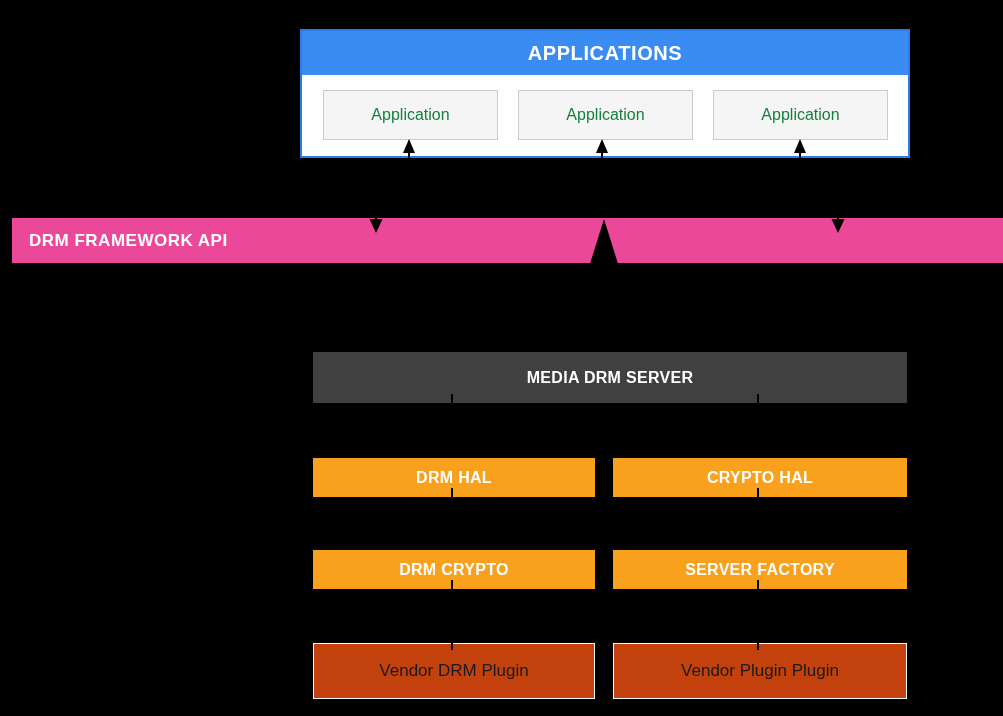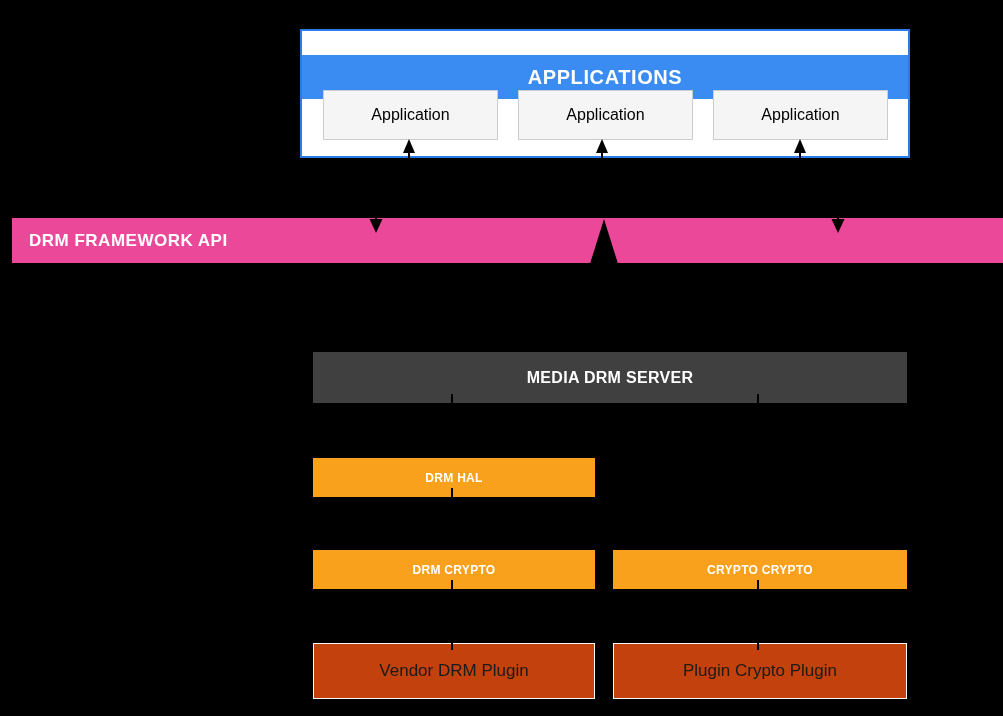--- a/index.html
+++ b/index.html
@@ -19,7 +19,6 @@
     position:absolute;left:0;top:0;right:0;height:44px;
     background:#3a8cf2;color:#ffffff;font-size:20px;font-weight:bold;
     letter-spacing:0.6px;
-    margin-top:24px;
   }
   .app-box{
     top:90px;width:175px;height:50px;

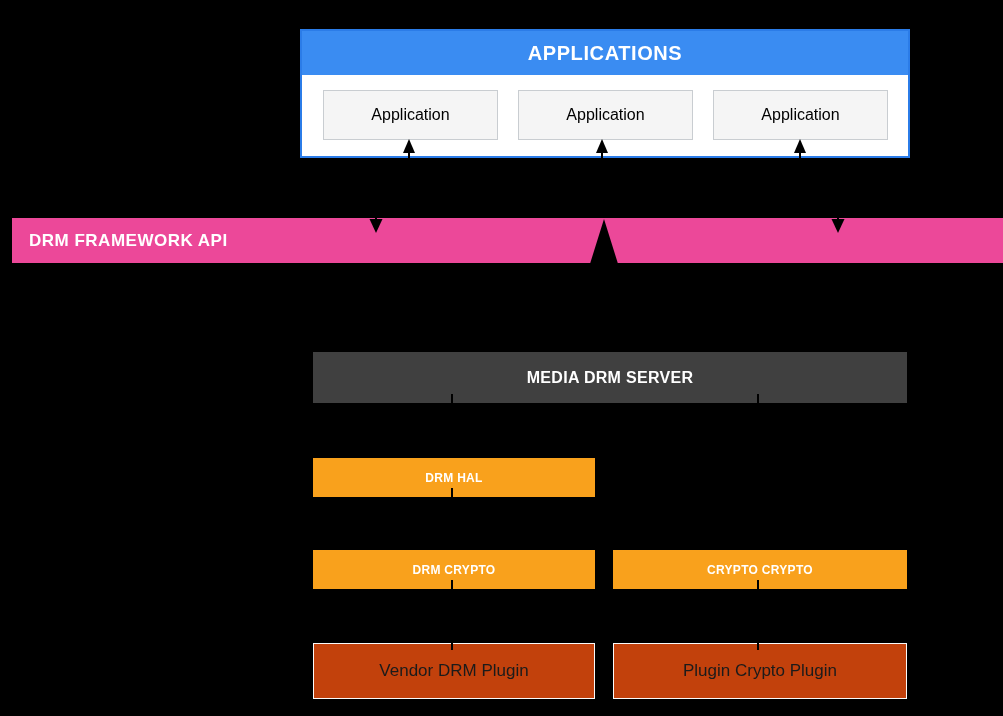--- a/index.html
+++ b/index.html
@@ -23,7 +23,7 @@
   .app-box{
     top:90px;width:175px;height:50px;
     background:#f5f5f5;border:1px solid #c9cdd1;
-    color:#000000;font-size:16px;z-index:2;
+    color:#15803d;font-size:16px;z-index:2;
   }
   .app-1{left:323px;}
   .app-2{left:518px;}

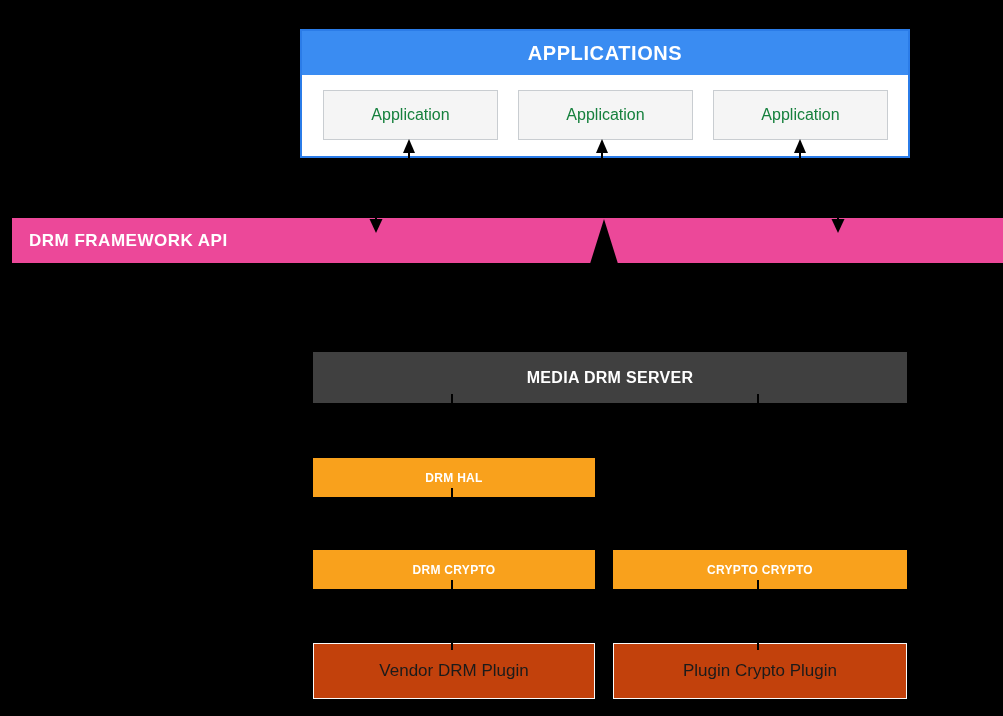--- a/index.html
+++ b/index.html
@@ -46,7 +46,7 @@
 
   
   .orange-box{
-    background:#f9a11c;color:#ffffff;font-size:12px;font-weight:bold;
+    background:#f9a11c;color:#ffffff;font-size:16px;font-weight:bold;
     letter-spacing:0.3px;z-index:1;
   }
   .col-1{left:313px;width:282px;}

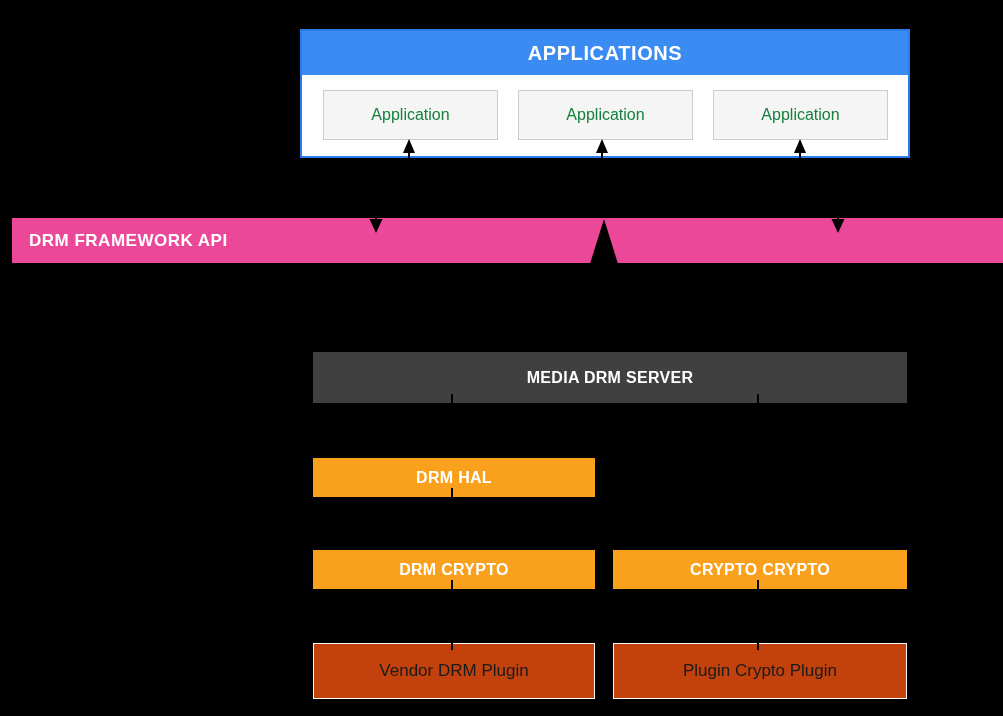--- a/index.html
+++ b/index.html
@@ -83,6 +83,7 @@
   <div class="abs center server-bar">MEDIA DRM SERVER</div>
 
   <div class="abs center orange-box col-1 row-hal">DRM HAL</div>
+  <div class="abs center orange-box col-2 row-hal">CRYPTO HAL</div>
 
   <div class="abs center orange-box col-1 row-factory">DRM CRYPTO</div>
   <div class="abs center orange-box col-2 row-factory">CRYPTO CRYPTO</div>

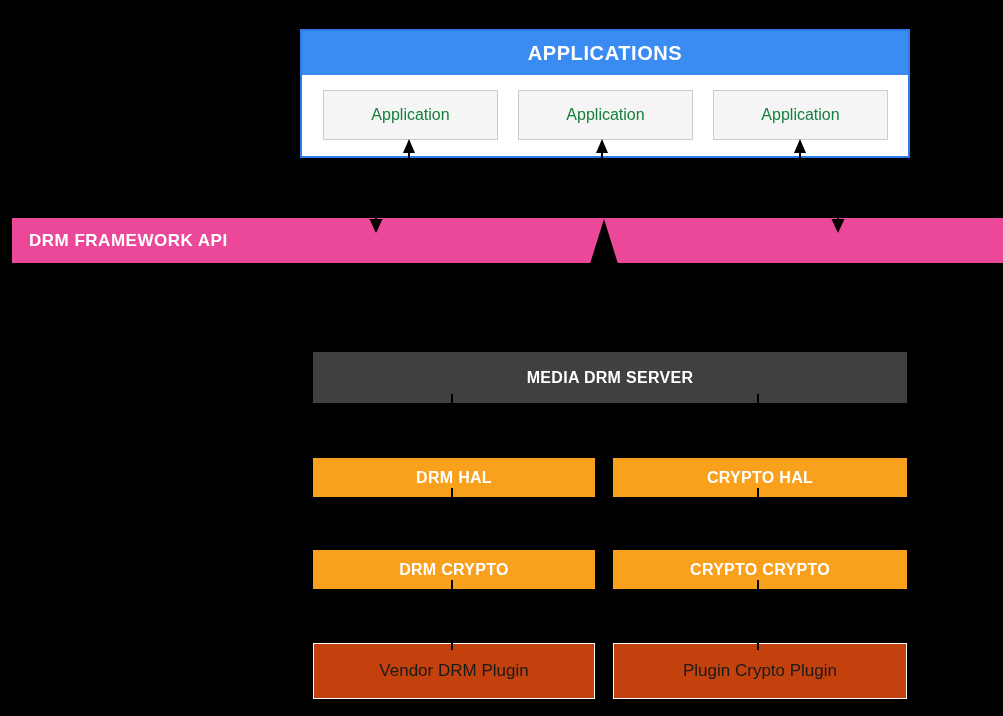--- a/index.html
+++ b/index.html
@@ -86,7 +86,7 @@
   <div class="abs center orange-box col-2 row-hal">CRYPTO HAL</div>
 
   <div class="abs center orange-box col-1 row-factory">DRM CRYPTO</div>
-  <div class="abs center orange-box col-2 row-factory">CRYPTO CRYPTO</div>
+  <div class="abs center orange-box col-2 row-factory">SERVER FACTORY</div>
 
   <div class="abs center plugin-box col-1">Vendor DRM Plugin</div>
   <div class="abs center plugin-box col-2">Plugin Crypto Plugin</div>

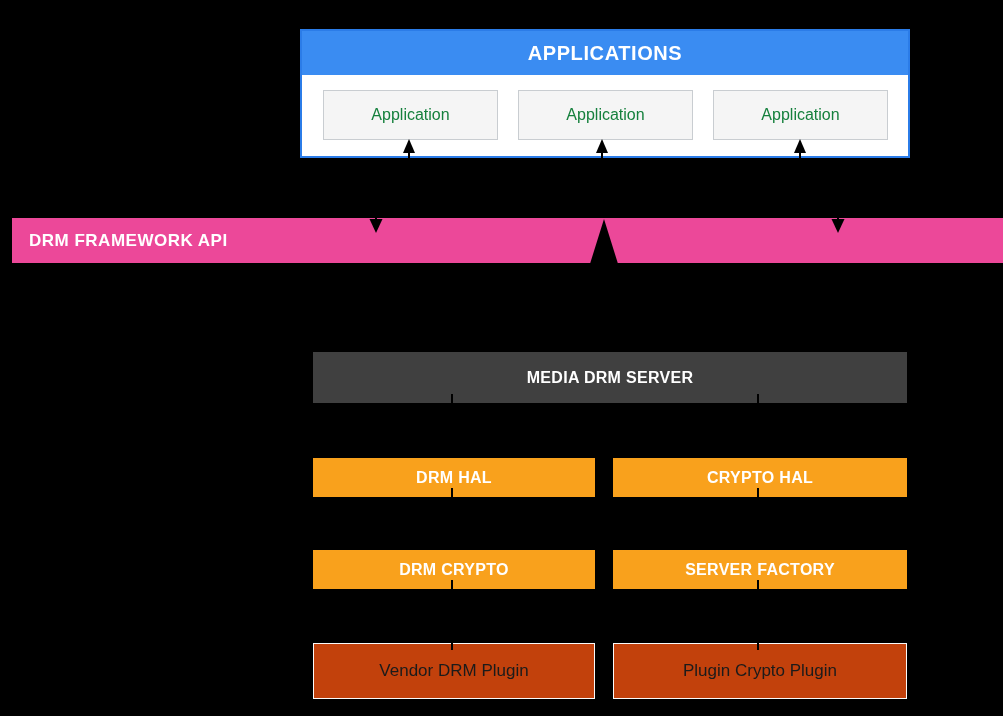--- a/index.html
+++ b/index.html
@@ -89,7 +89,7 @@
   <div class="abs center orange-box col-2 row-factory">SERVER FACTORY</div>
 
   <div class="abs center plugin-box col-1">Vendor DRM Plugin</div>
-  <div class="abs center plugin-box col-2">Plugin Crypto Plugin</div>
+  <div class="abs center plugin-box col-2">Vendor Plugin Plugin</div>
 
   <svg class="overlay" width="1003" height="716" viewBox="0 0 1003 716">
 

